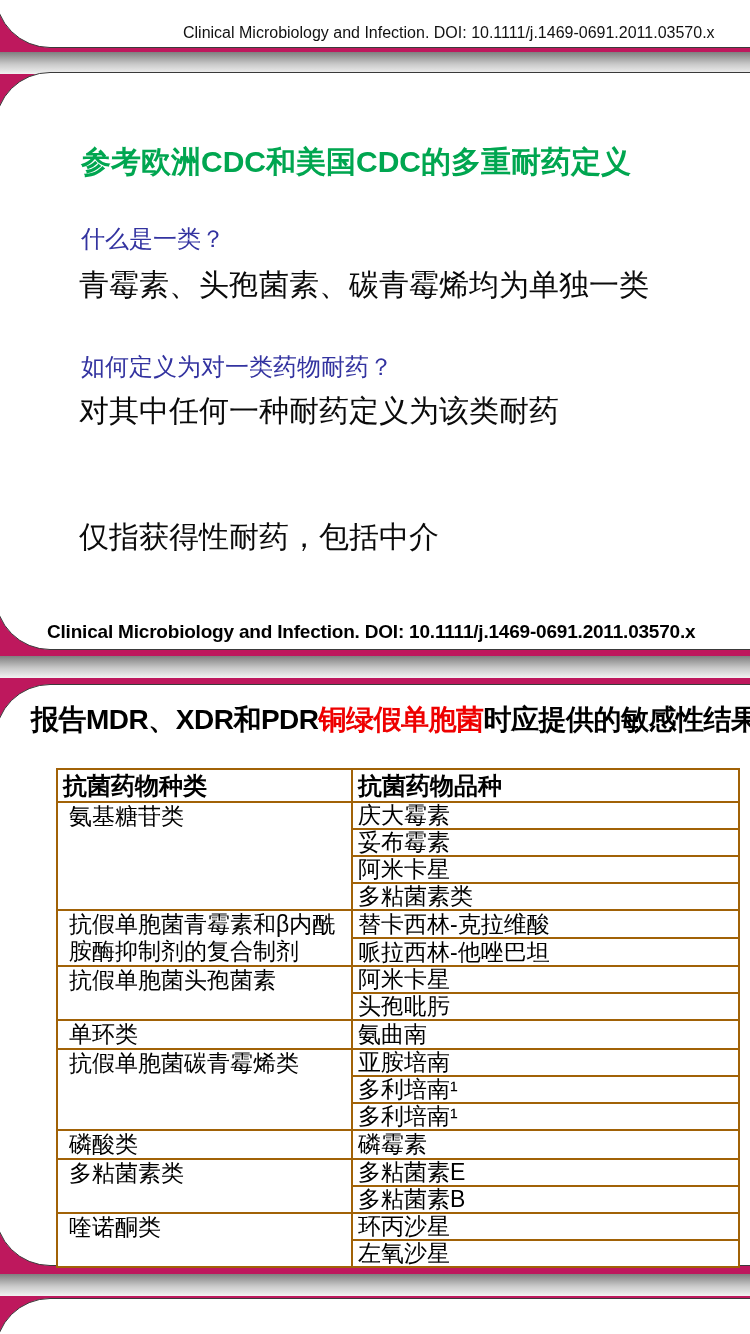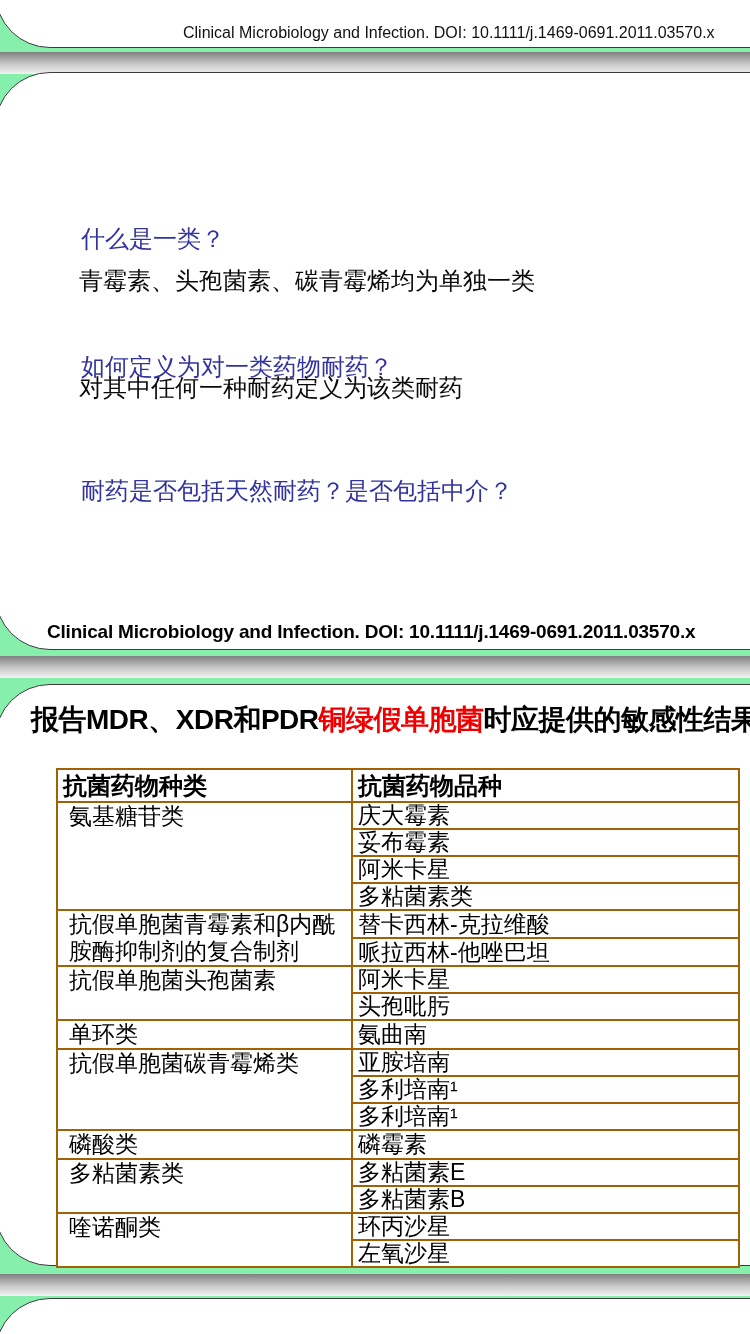--- a/index.html
+++ b/index.html
@@ -5,7 +5,7 @@
   html,body{margin:0;padding:0;}
   #screen{
     position:relative;width:750px;height:1334px;overflow:hidden;
-    background:#86efac;font-family:"Liberation Sans",sans-serif;
+    background:#be185d;font-family:"Liberation Sans",sans-serif;
   }
   .page{
     position:absolute;left:-5px;width:1500px;background:#ffffff;

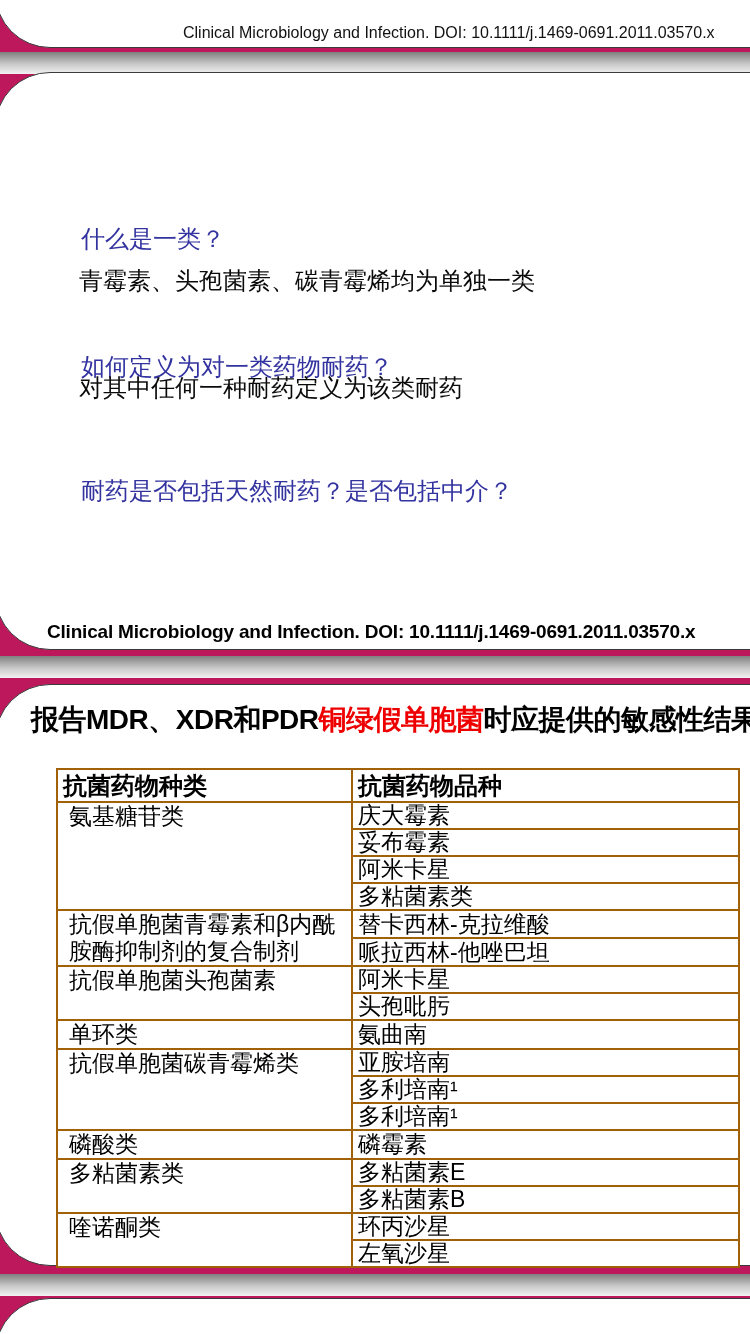--- a/index.html
+++ b/index.html
@@ -68,6 +68,7 @@
   <div class="gap" style="top:52px;"></div>
 
   <div class="page" style="top:72px;height:578px;">
+    <div class="abs slide-title-green" style="left:85px;top:69px;">参考欧洲CDC和美国CDC的多重耐药定义</div>
 
     <div class="abs question" style="left:85px;top:150px;">什么是一类？</div>
     <div class="abs answer" style="left:83px;top:192px;">青霉素、头孢菌素、碳青霉烯均为单独一类</div>

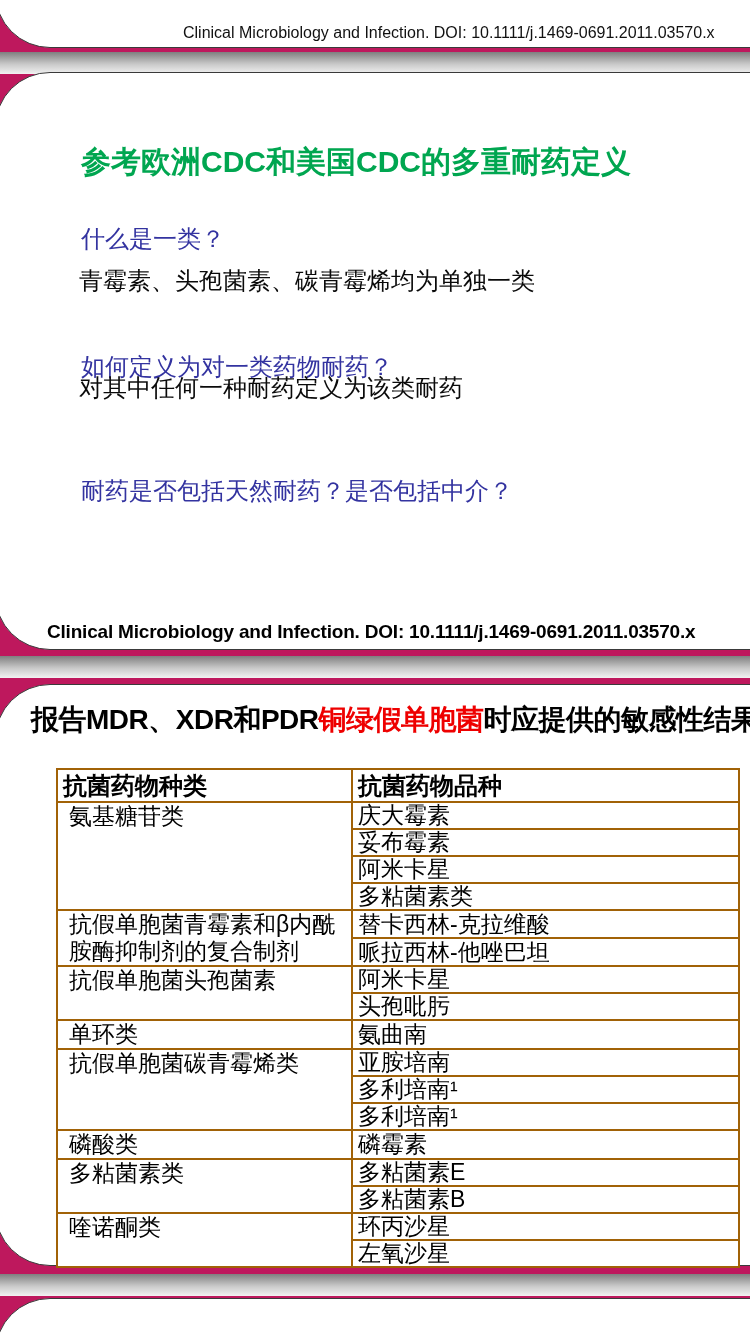--- a/index.html
+++ b/index.html
@@ -33,7 +33,7 @@
     font-family:"Liberation Serif",serif;
   }
   .answer{
-    font-size:24px;color:#0a0a0a;
+    font-size:30px;color:#0a0a0a;
     font-family:"Liberation Serif",serif;
   }
   .report-title{

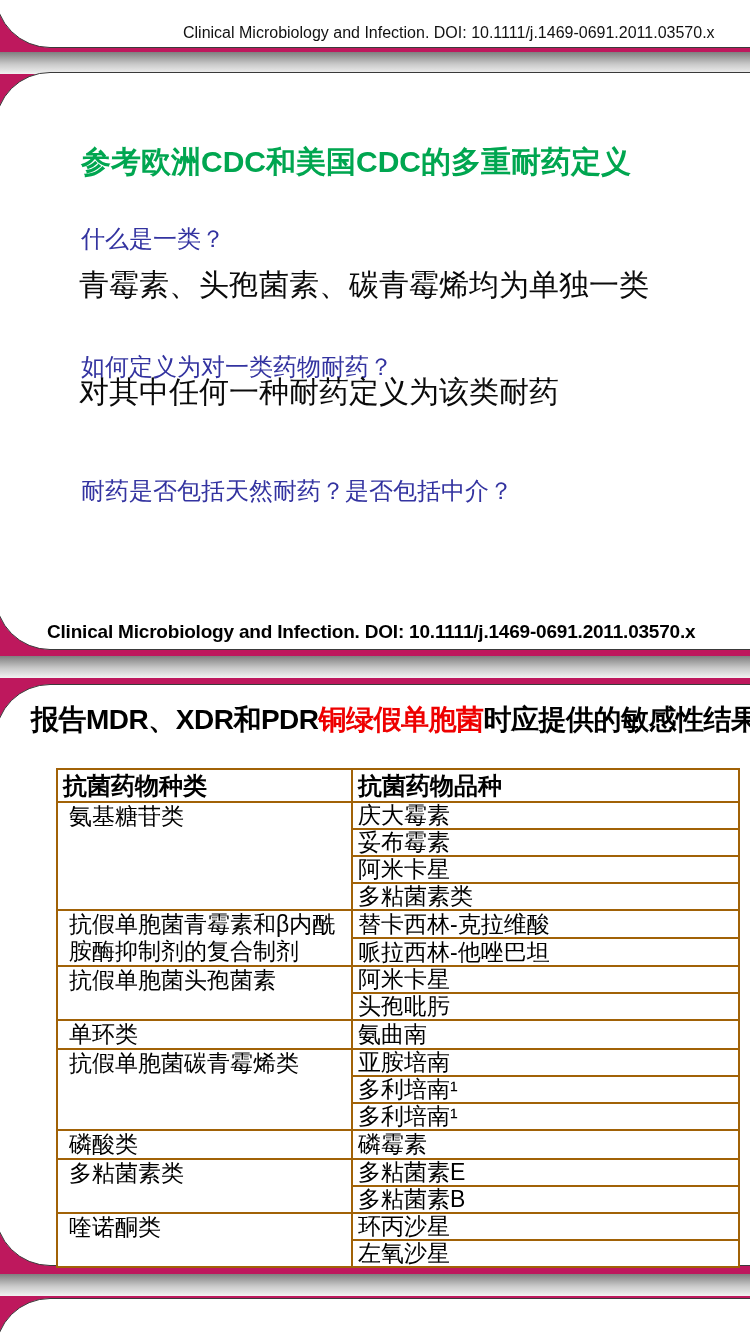--- a/index.html
+++ b/index.html
@@ -74,7 +74,7 @@
     <div class="abs answer" style="left:83px;top:192px;">青霉素、头孢菌素、碳青霉烯均为单独一类</div>
 
     <div class="abs question" style="left:85px;top:278px;">如何定义为对一类药物耐药？</div>
-    <div class="abs answer" style="left:83px;top:299px;">对其中任何一种耐药定义为该类耐药</div>
+    <div class="abs answer" style="left:83px;top:318px;">对其中任何一种耐药定义为该类耐药</div>
 
     <div class="abs question" style="left:85px;top:402px;">耐药是否包括天然耐药？是否包括中介？</div>
 

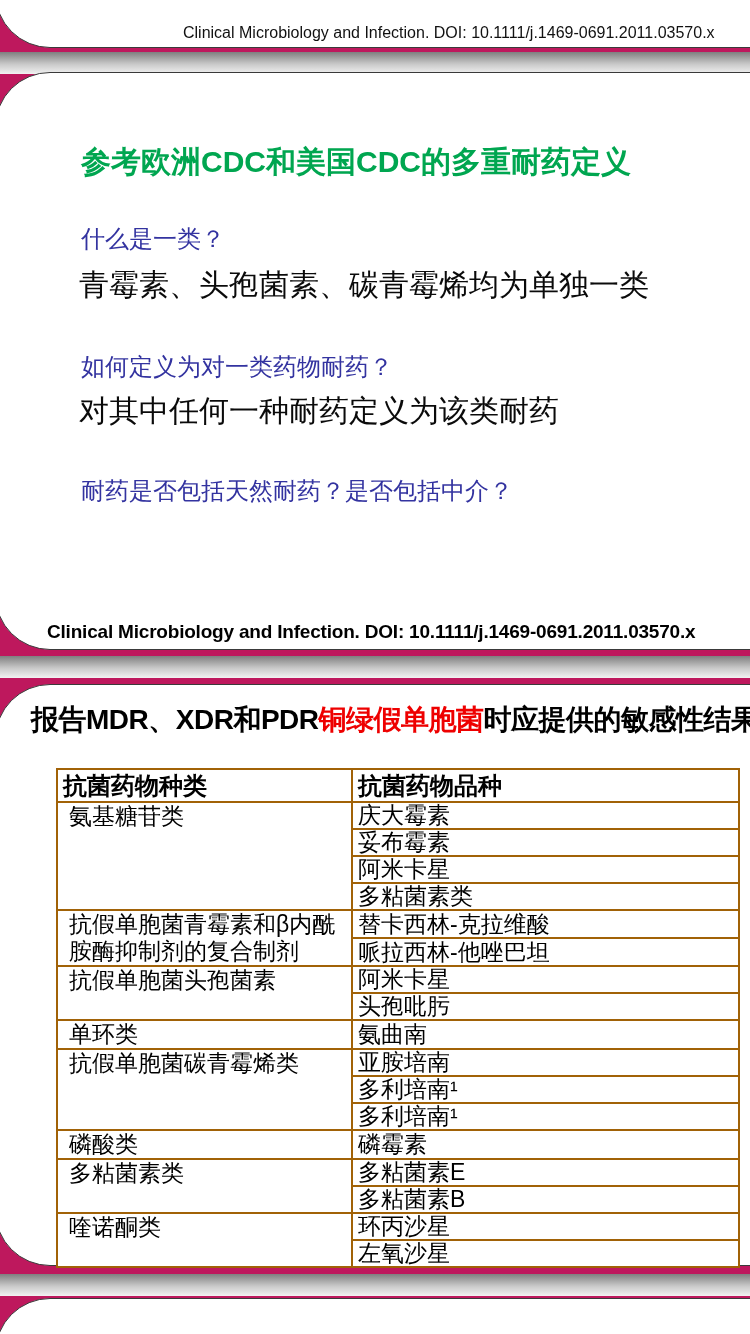--- a/index.html
+++ b/index.html
@@ -76,7 +76,6 @@
     <div class="abs question" style="left:85px;top:278px;">如何定义为对一类药物耐药？</div>
     <div class="abs answer" style="left:83px;top:318px;">对其中任何一种耐药定义为该类耐药</div>
 
-    <div class="abs question" style="left:85px;top:402px;">耐药是否包括天然耐药？是否包括中介？</div>
 
     <div class="abs doi-footer" style="left:51px;top:548px;">Clinical Microbiology and Infection. DOI: 10.1111/j.1469-0691.2011.03570.x</div>
   </div>

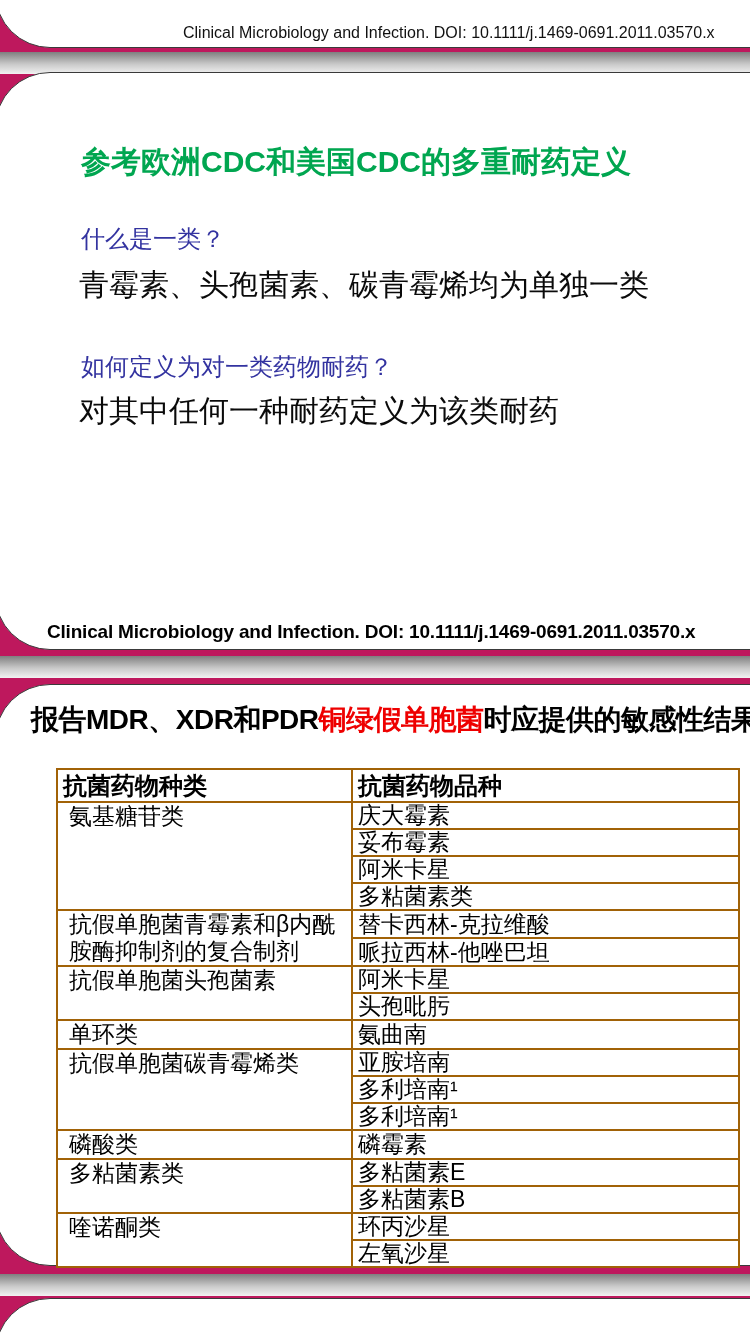--- a/index.html
+++ b/index.html
@@ -76,6 +76,7 @@
     <div class="abs question" style="left:85px;top:278px;">如何定义为对一类药物耐药？</div>
     <div class="abs answer" style="left:83px;top:318px;">对其中任何一种耐药定义为该类耐药</div>
 
+    <div class="abs answer" style="left:83px;top:444px;">仅指获得性耐药，包括中介</div>
 
     <div class="abs doi-footer" style="left:51px;top:548px;">Clinical Microbiology and Infection. DOI: 10.1111/j.1469-0691.2011.03570.x</div>
   </div>

